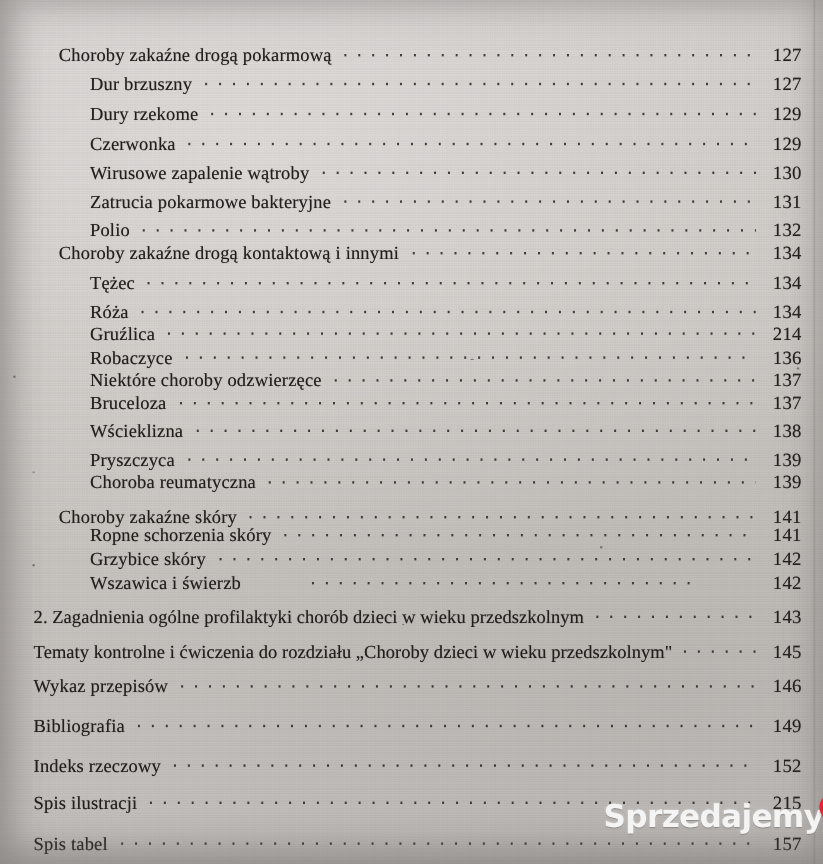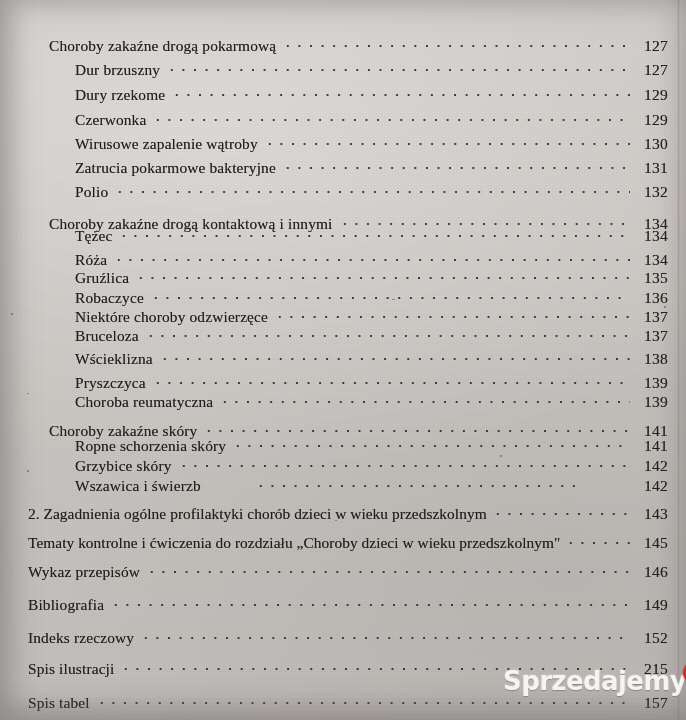--- a/index.html
+++ b/index.html
@@ -206,7 +206,7 @@
       <span class="leader"></span>
       <span class="page">132</span>
     </div>
-    <div class="row lvl-1" style="top: 214px;">
+    <div class="row lvl-1" style="top: 201px;">
       <span class="label">Choroby zakaźne drogą kontaktową i innymi</span>
       <span class="leader"></span>
       <span class="page">134</span>

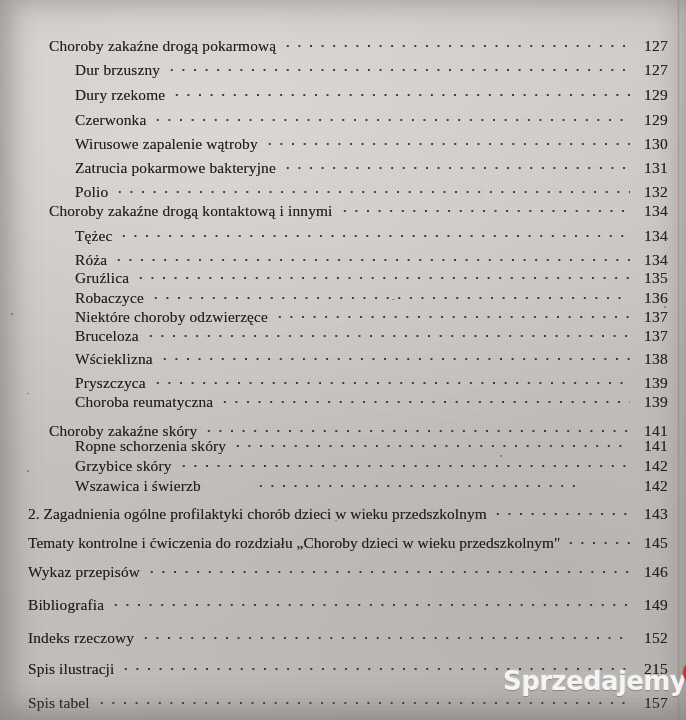--- a/index.html
+++ b/index.html
@@ -224,7 +224,7 @@
     <div class="row lvl-2" style="top: 268px;">
       <span class="label">Gruźlica</span>
       <span class="leader"></span>
-      <span class="page">135</span>
+      <span class="page">214</span>
     </div>
     <div class="row lvl-2" style="top: 288px;">
       <span class="label">Robaczyce</span>

